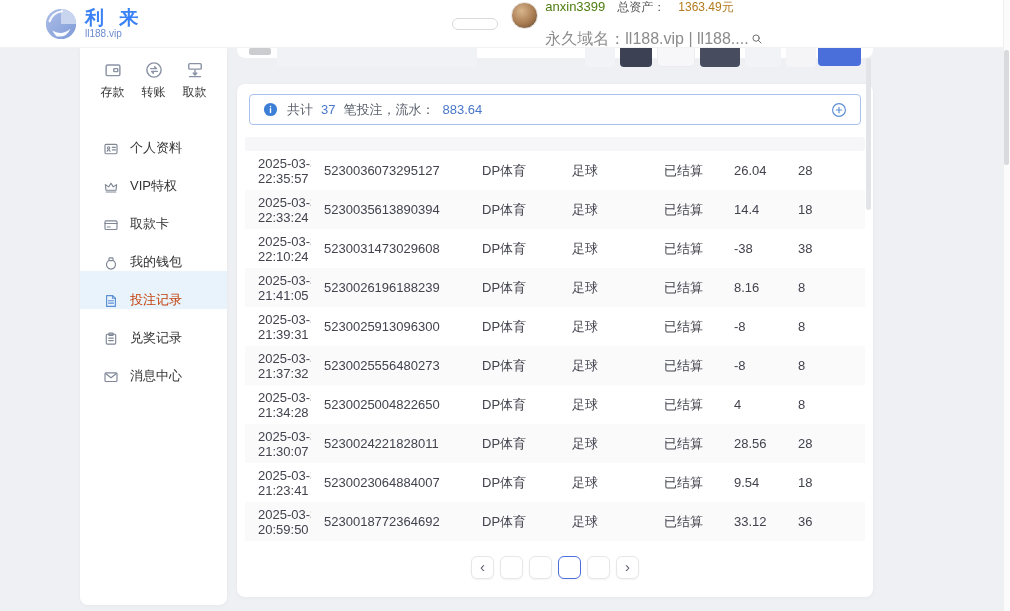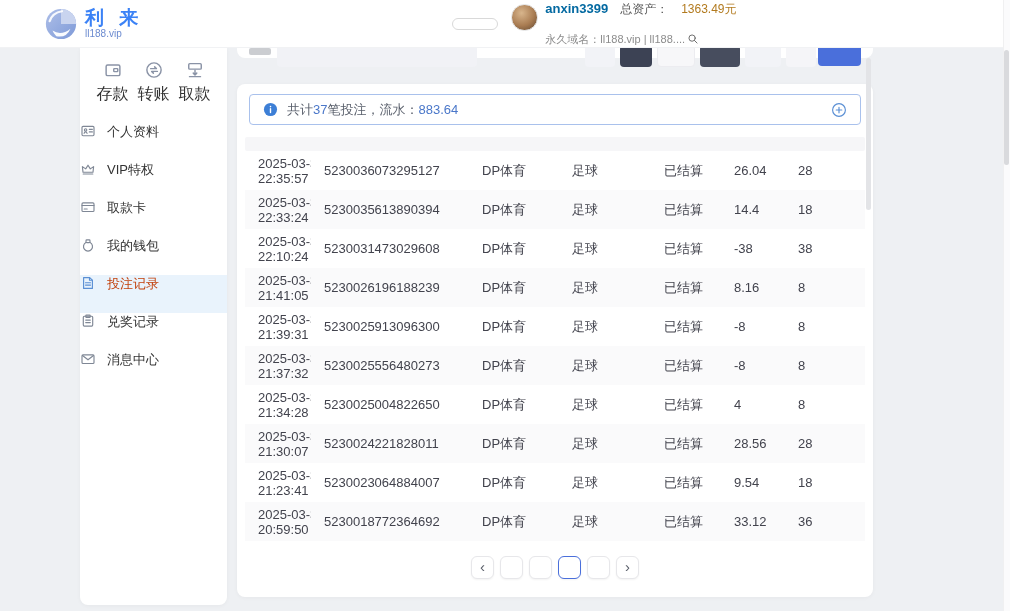--- a/index.html
+++ b/index.html
@@ -36,7 +36,7 @@
   }
   .user-lines { margin-left:7px; line-height:1; }
   .user-line1 { display:flex; align-items:baseline; font-size:13px; }
-  .user-name { color:#0369a1; font-weight:bold; }
+  .user-name { color:#4d7c0f; font-weight:normal; }
   .assets-label { color:#595959; margin-left:12px; font-size:12px; }
   .assets-value { color:#b27a1e; font-size:12px; margin-left:13px; }
   .user-line2 { display:flex; align-items:center; margin-top:18px; font-size:11px; color:#8c8c8c; }

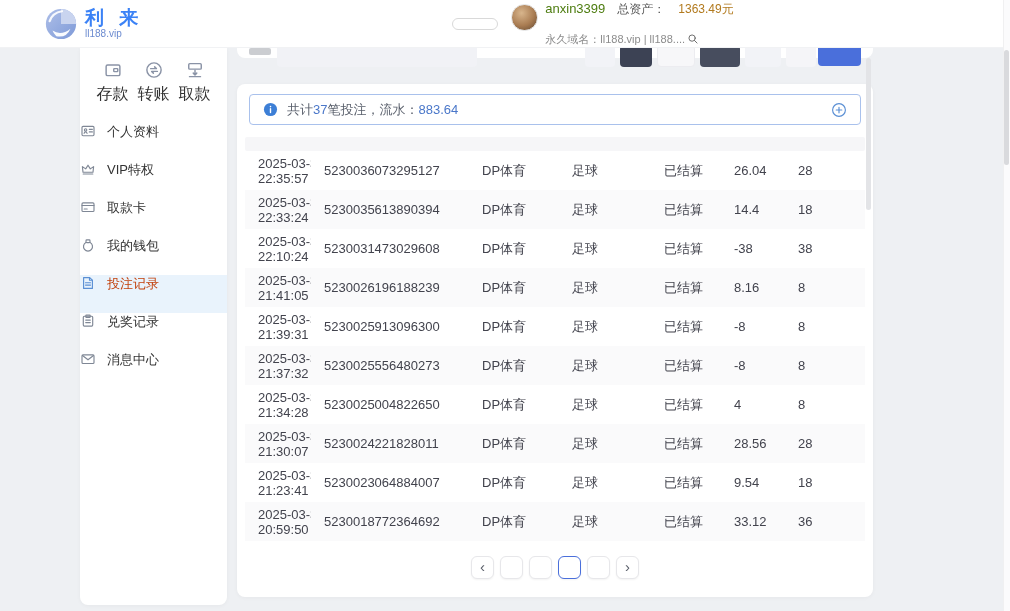--- a/index.html
+++ b/index.html
@@ -39,7 +39,7 @@
   .user-name { color:#4d7c0f; font-weight:normal; }
   .assets-label { color:#595959; margin-left:12px; font-size:12px; }
   .assets-value { color:#b27a1e; font-size:12px; margin-left:13px; }
-  .user-line2 { display:flex; align-items:center; margin-top:18px; font-size:11px; color:#8c8c8c; }
+  .user-line2 { display:flex; align-items:center; margin-top:18px; font-size:16px; color:#8c8c8c; }
   .search-icon { width:12px; height:12px; color:#595959; margin-left:2px; cursor:pointer; }
   .search-icon svg { width:12px; height:12px; display:block; }
 

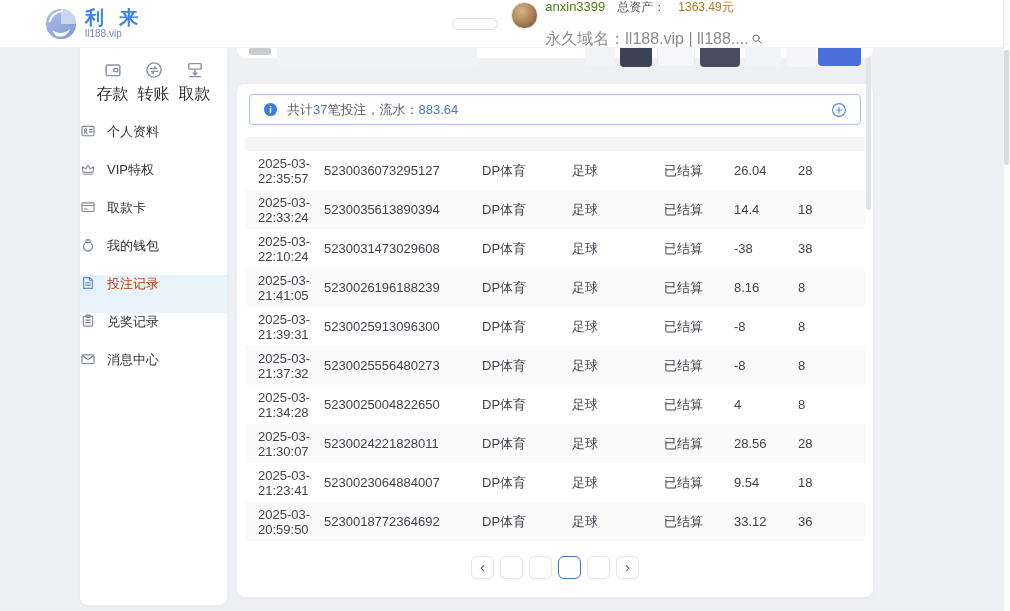--- a/index.html
+++ b/index.html
@@ -53,7 +53,7 @@
   .quick-row { display:flex; justify-content:space-around; padding:0 12px; }
   .quick-item { text-align:center; cursor:pointer; color:#8a93a6; }
   .quick-item svg { width:20px; height:20px; display:block; margin:0 auto; }
-  .quick-label { font-size:16px; color:#333; margin-top:4px; display:block; }
+  .quick-label { font-size:12px; color:#333; margin-top:4px; display:block; }
   .menu { margin-top:18px; }
   .menu-item {
     height:38px; display:flex; align-items:flex-start; 

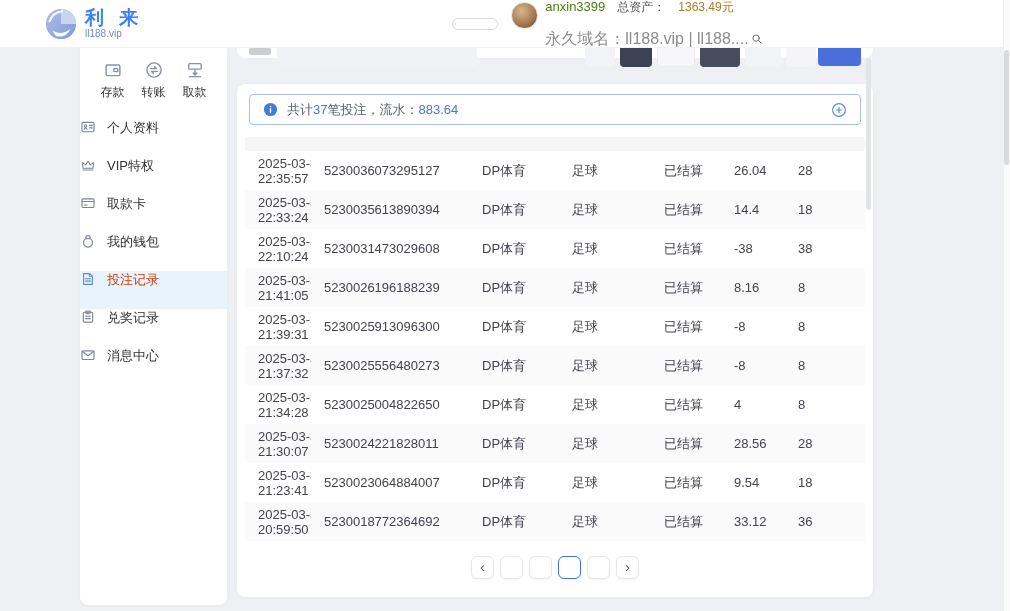--- a/index.html
+++ b/index.html
@@ -94,7 +94,7 @@
   }
   .info-icon { width:15px; height:15px; flex:0 0 auto; }
   .info-icon svg { width:15px; height:15px; display:block; }
-  .sum-text { font-size:13px; color:#595f6b; margin-left:9px; display:flex; align-items:baseline; gap:0; }
+  .sum-text { font-size:13px; color:#595f6b; margin-left:9px; display:flex; align-items:baseline; gap:8px; }
   .sum-blue { color:#4a77c9; }
   .plus-icon { margin-left:auto; width:16px; height:16px; color:#5a8fd4; cursor:pointer; }
   .plus-icon svg { width:16px; height:16px; display:block; }

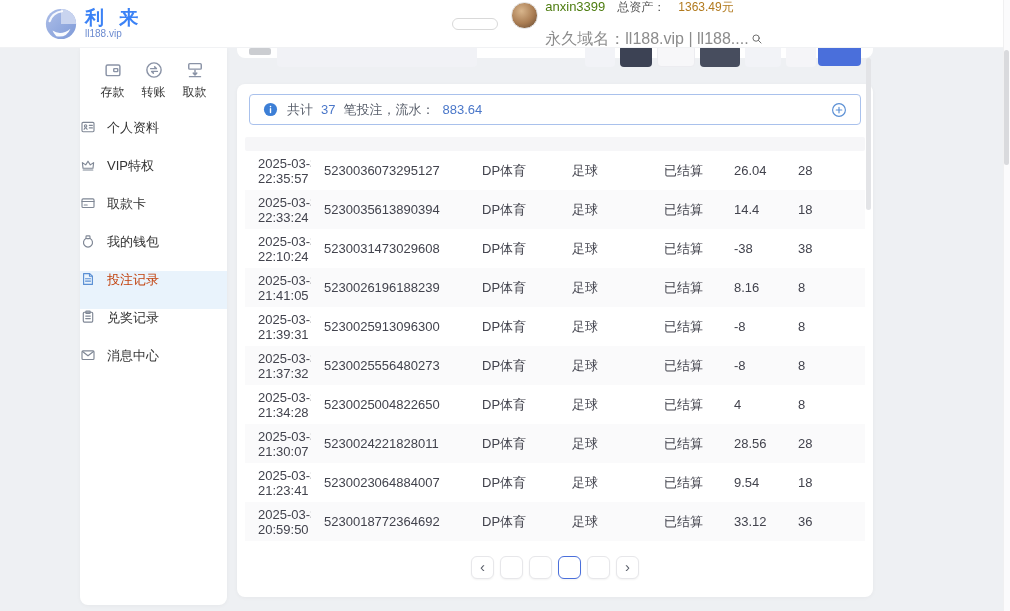--- a/index.html
+++ b/index.html
@@ -56,7 +56,7 @@
   .quick-label { font-size:12px; color:#333; margin-top:4px; display:block; }
   .menu { margin-top:18px; }
   .menu-item {
-    height:38px; display:flex; align-items:flex-start; 
+    height:38px; display:flex; align-items:flex-end; padding-left:23px;
     cursor:pointer; color:#7f8795;
   }
   .menu-item svg { width:16px; height:16px; display:block; }

